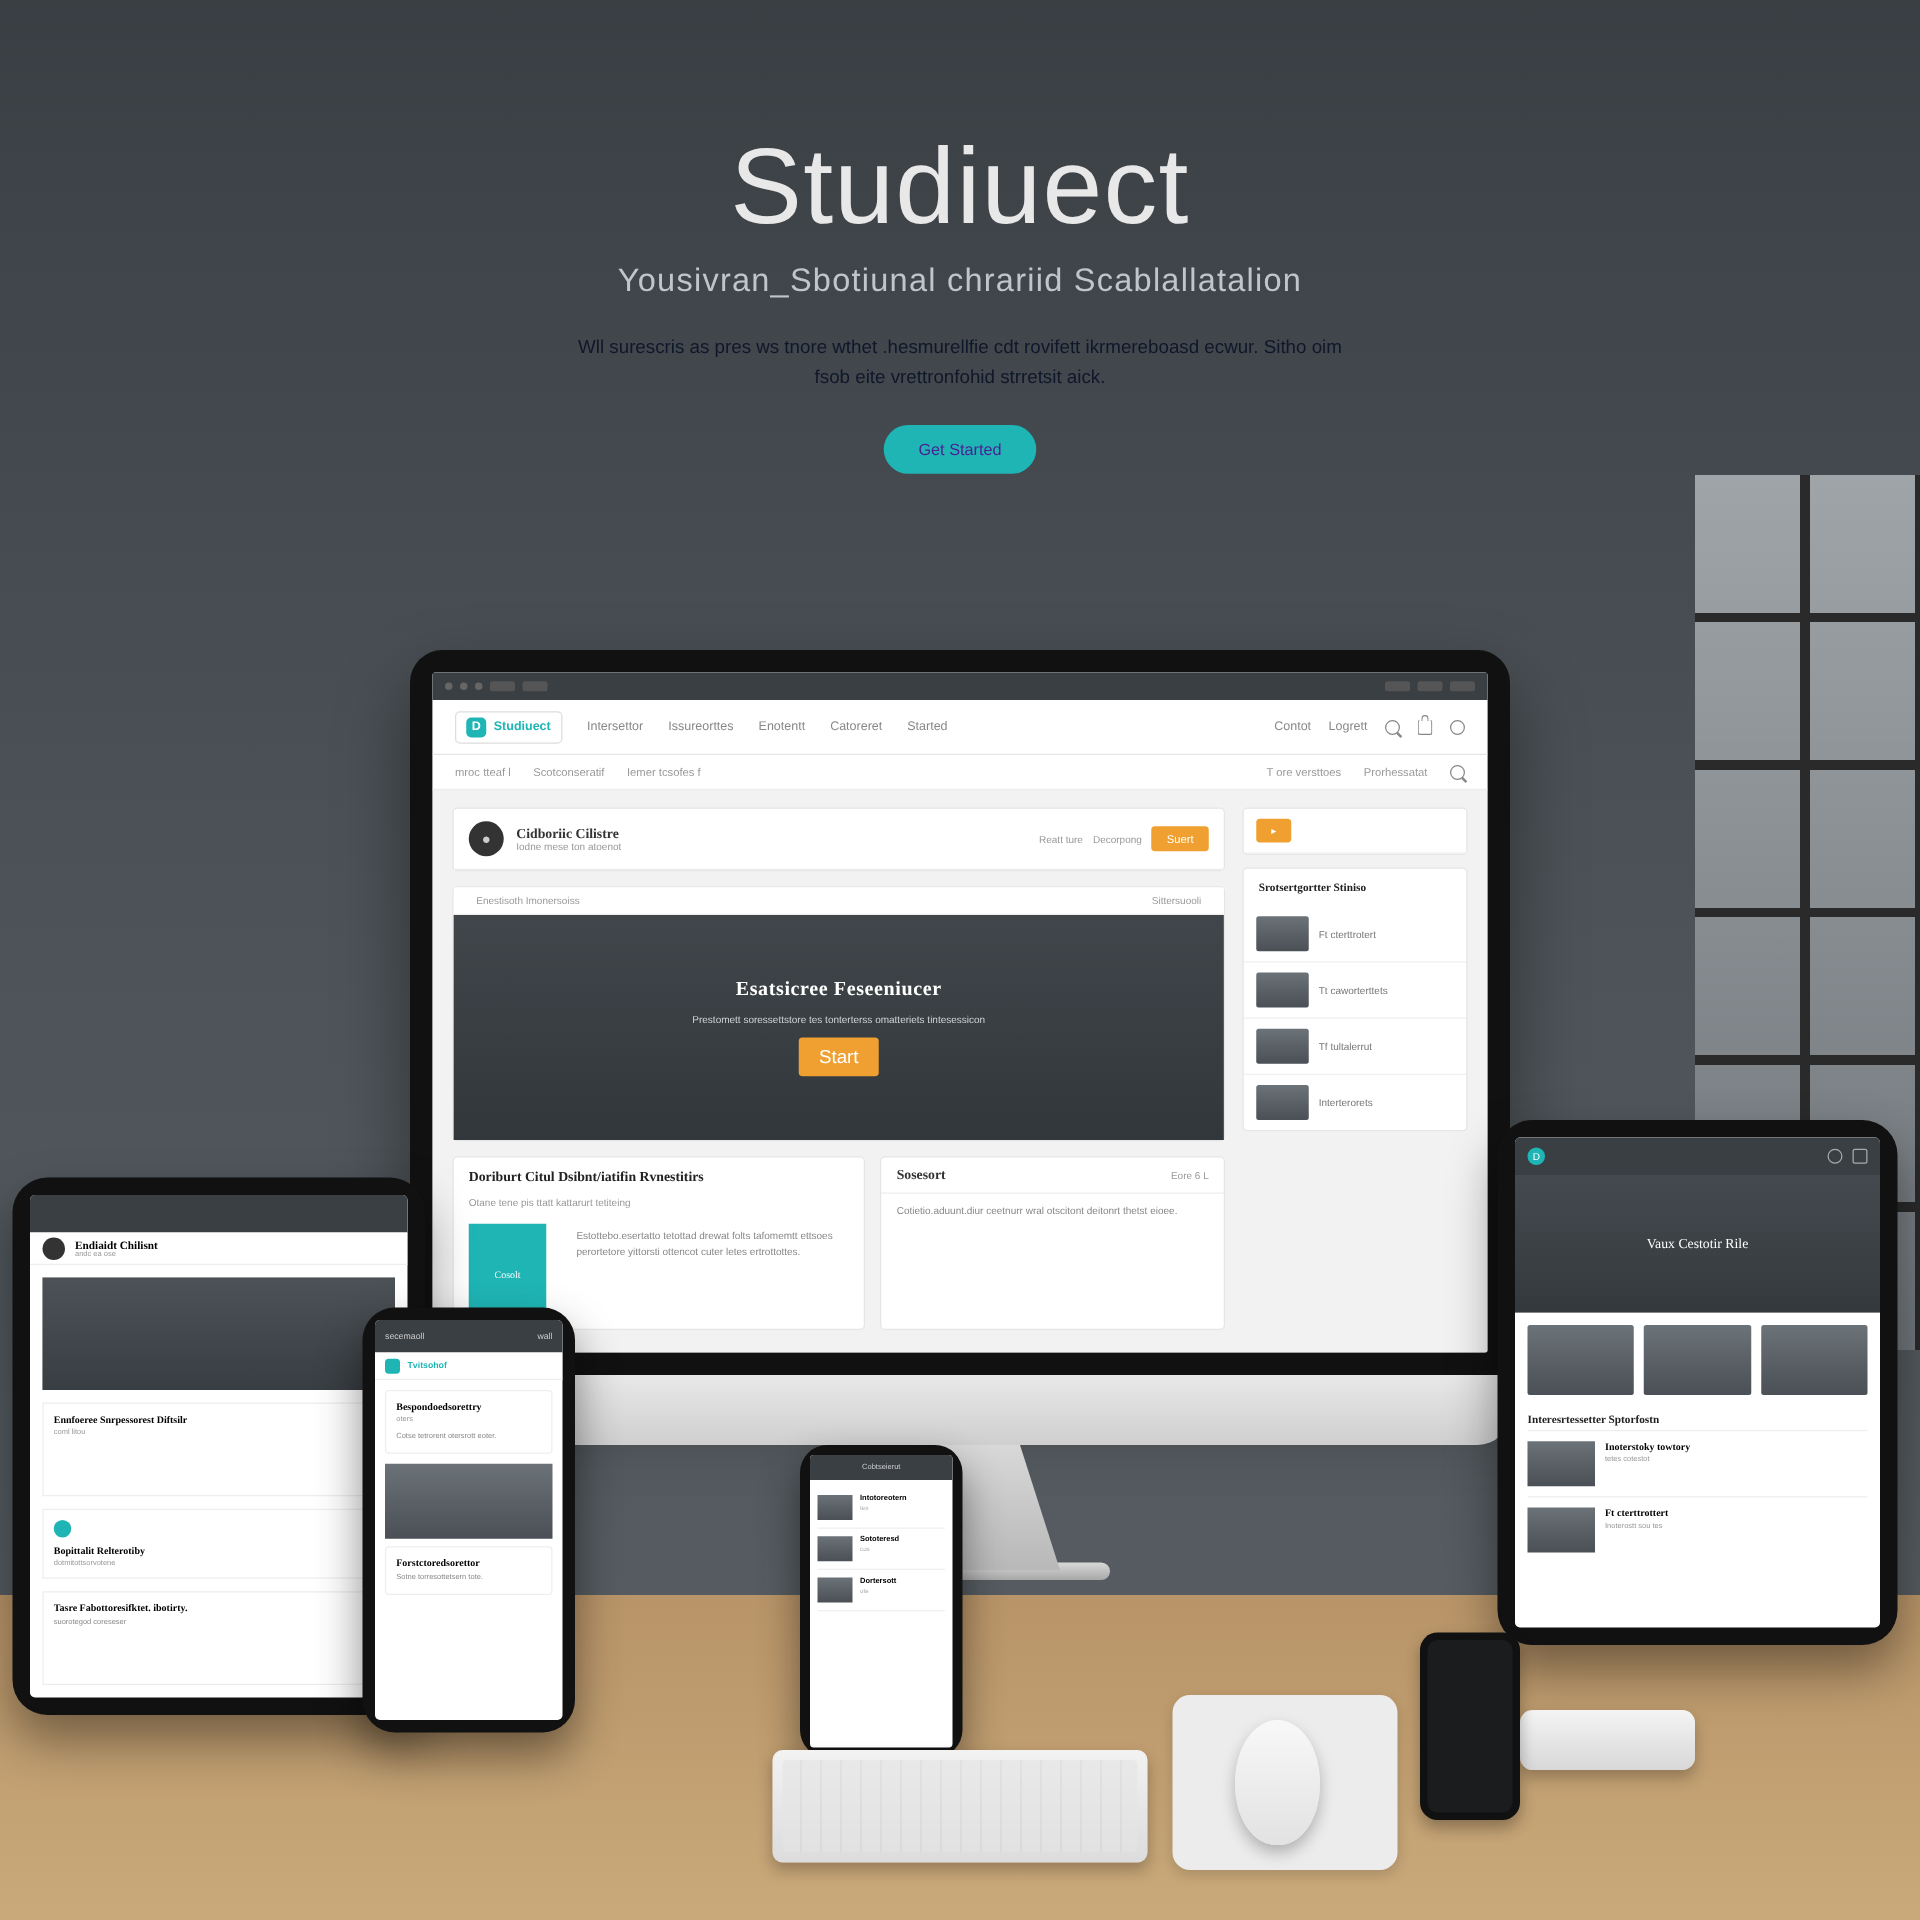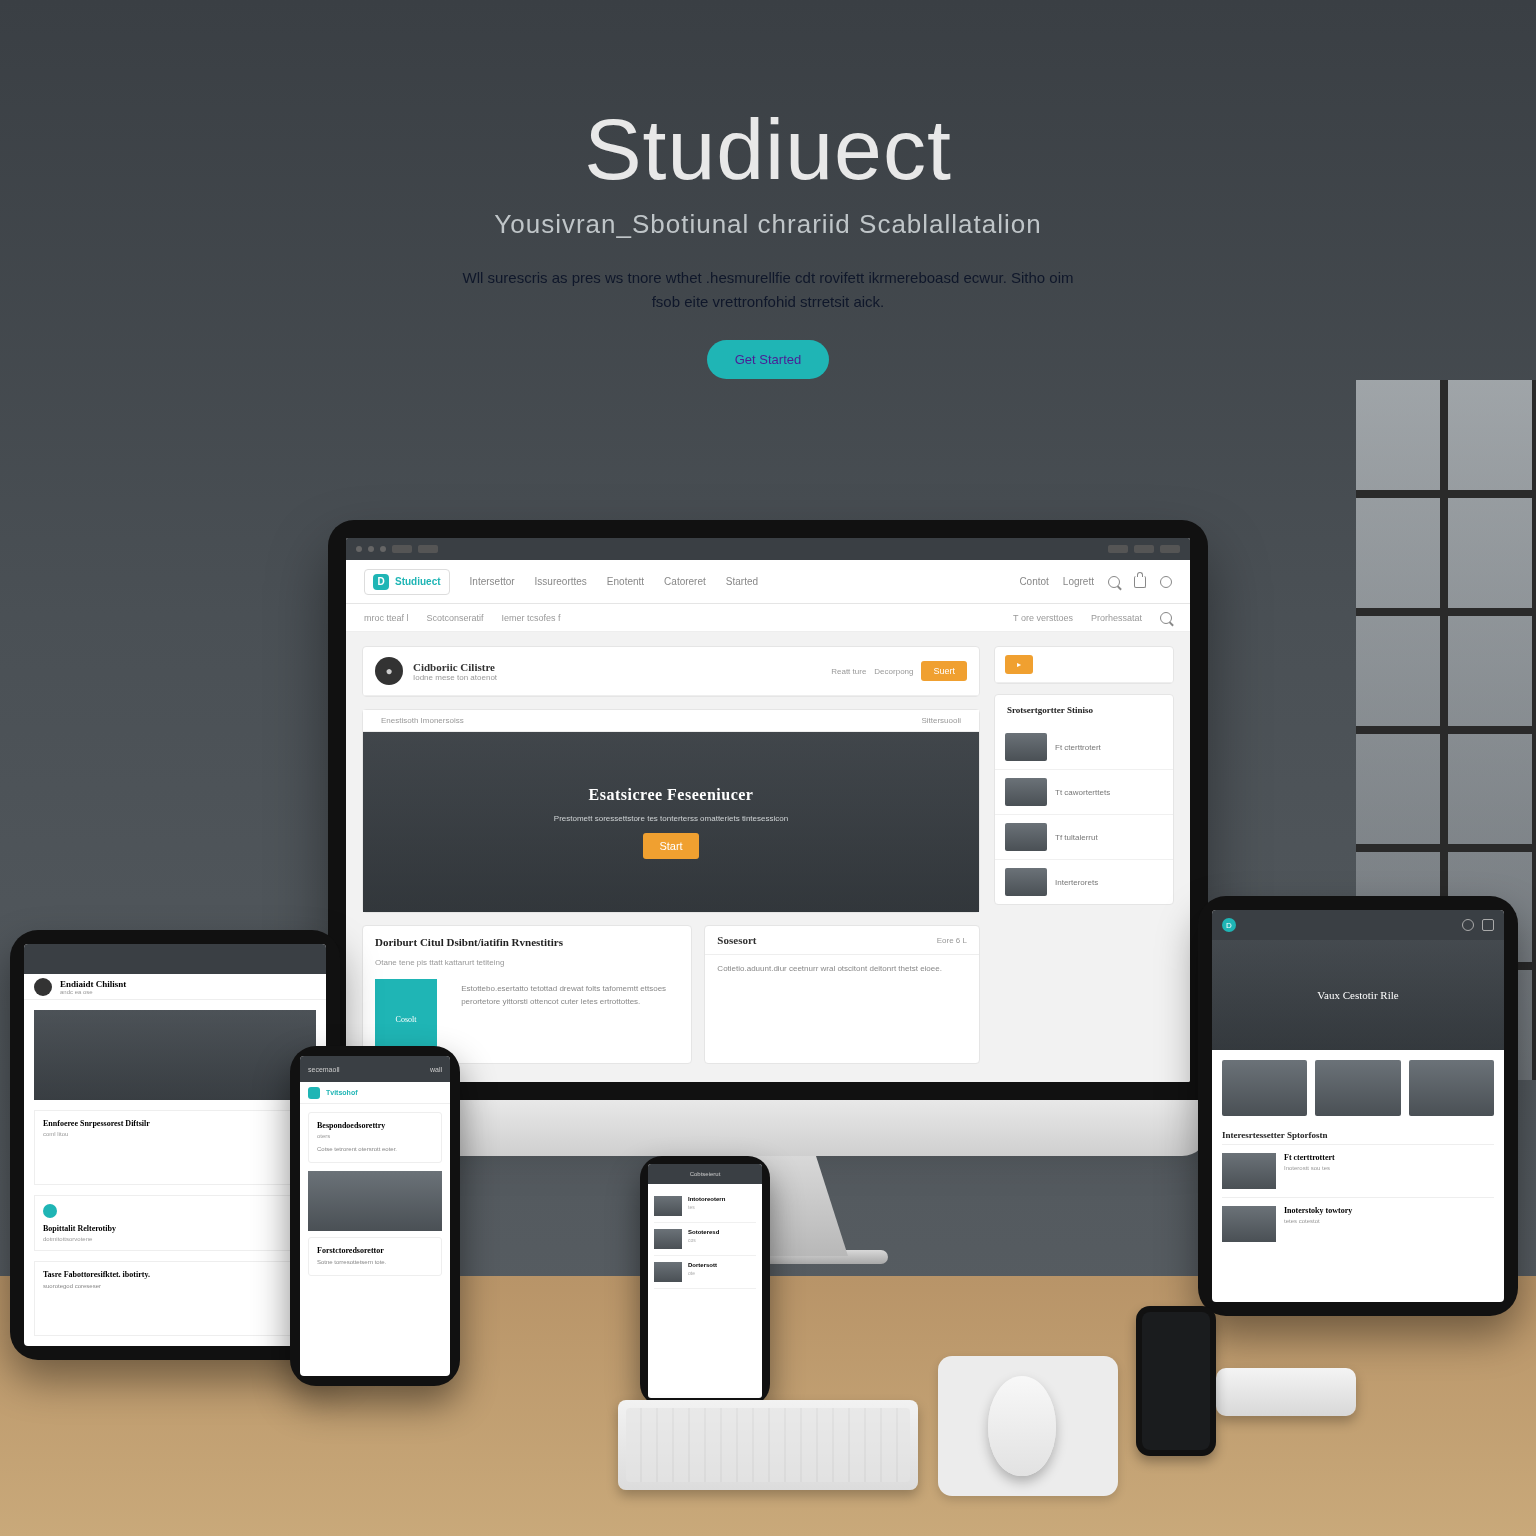--- a/index.html
+++ b/index.html
@@ -182,7 +182,7 @@
   }
   .hero-card .img .t{font-family:Georgia,serif;font-size:16px;font-weight:600;letter-spacing:.5px;}
   .hero-card .img .s{font-size:8px;color:#cfd3d5;}
-  .btn-orange{background:#f0a030;color:#fff;padding:7px 16px;border-radius:3px;font-size:11px;}
+  .btn-orange{background:#f0a030;color:#fff;padding:7px 16px;border-radius:3px;font-size:15px;}
 
   .content-row{display:flex;gap:12px;}
   .content-left{flex:1.2;}

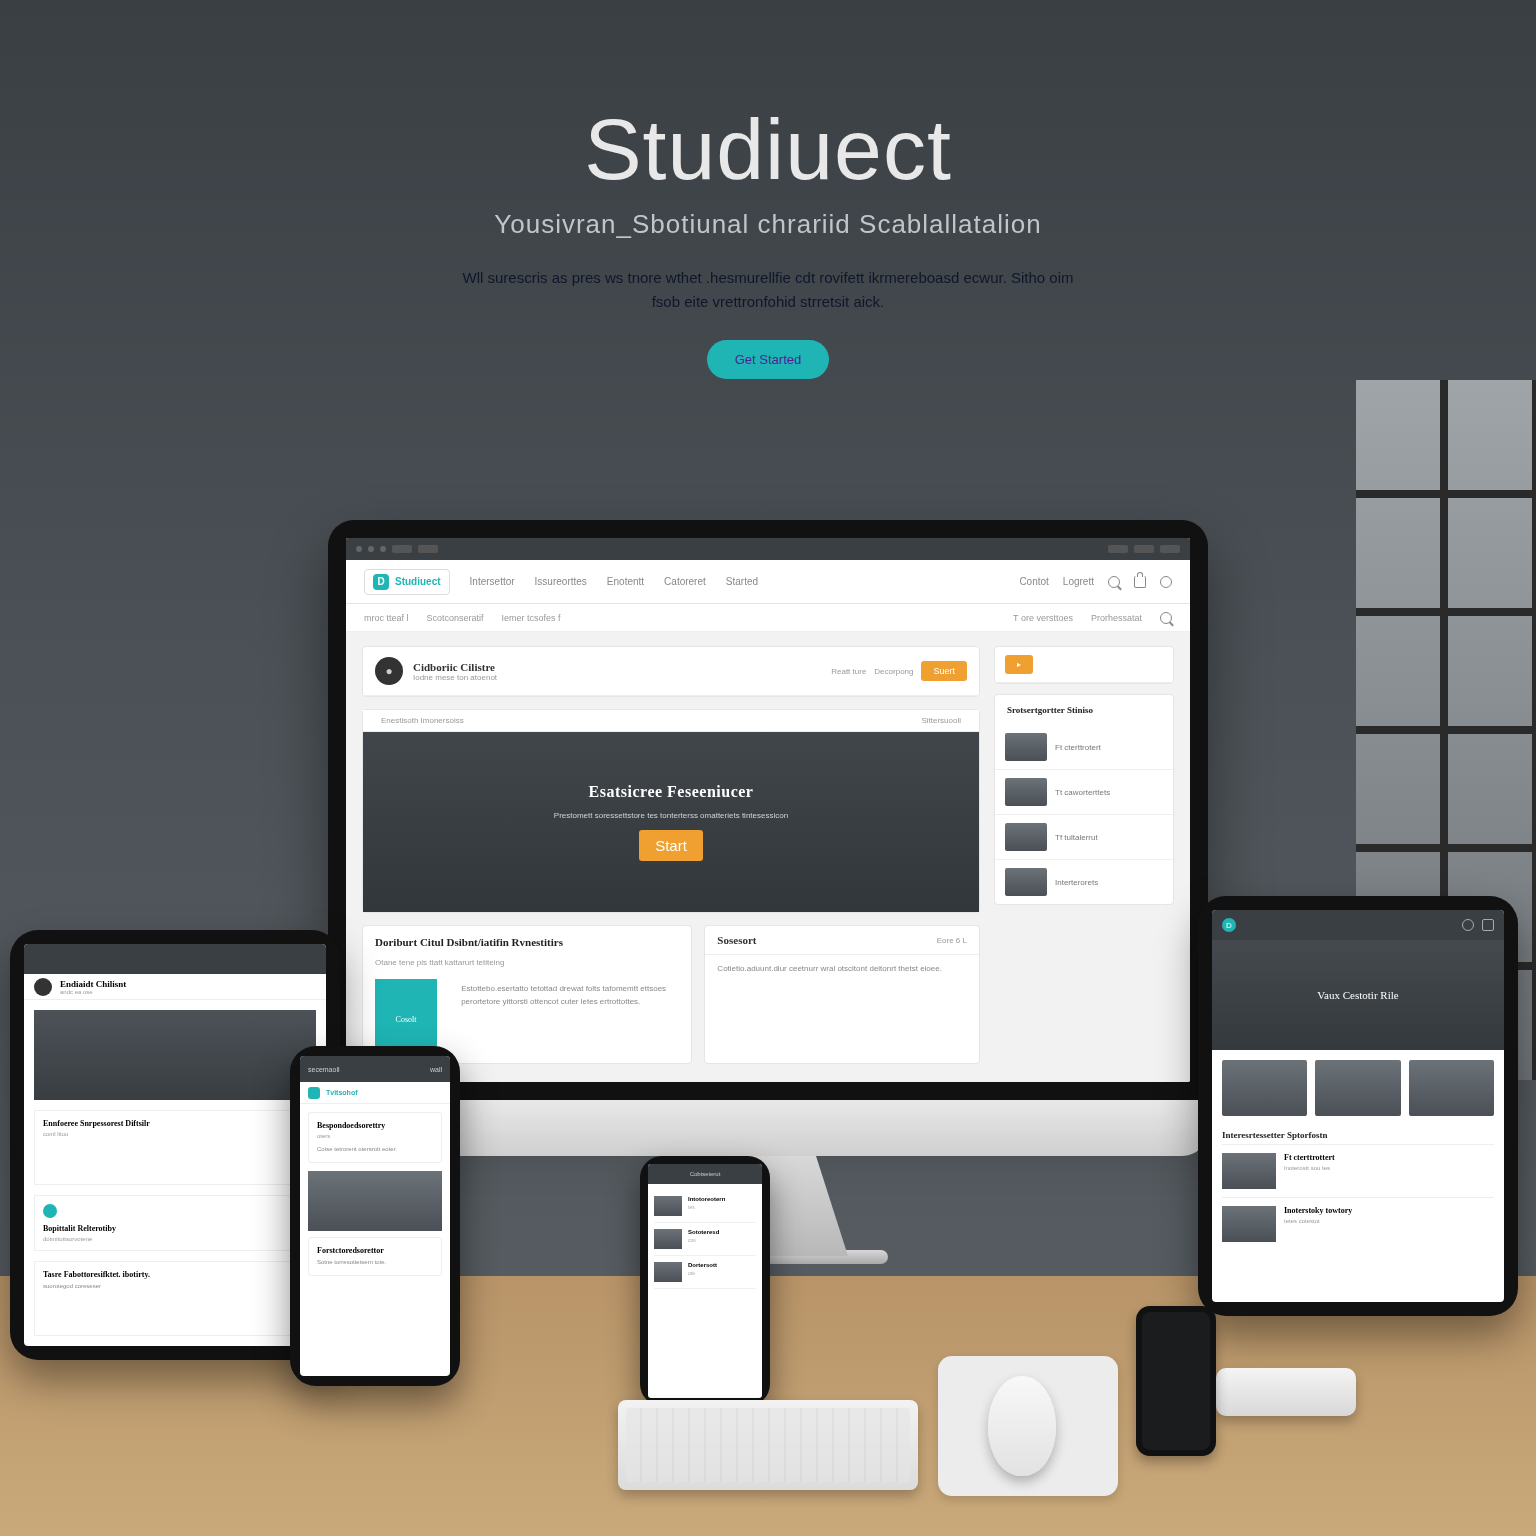--- a/index.html
+++ b/index.html
@@ -199,7 +199,7 @@
 
   
   .tablet-left{
-    position:absolute;left:10px;bottom:176px;width:330px;height:430px;
+    position:absolute;left:10px;bottom:164px;width:330px;height:430px;
     background:#111;border-radius:28px;padding:14px;
     box-shadow:0 20px 40px rgba(0,0,0,.4);
   }

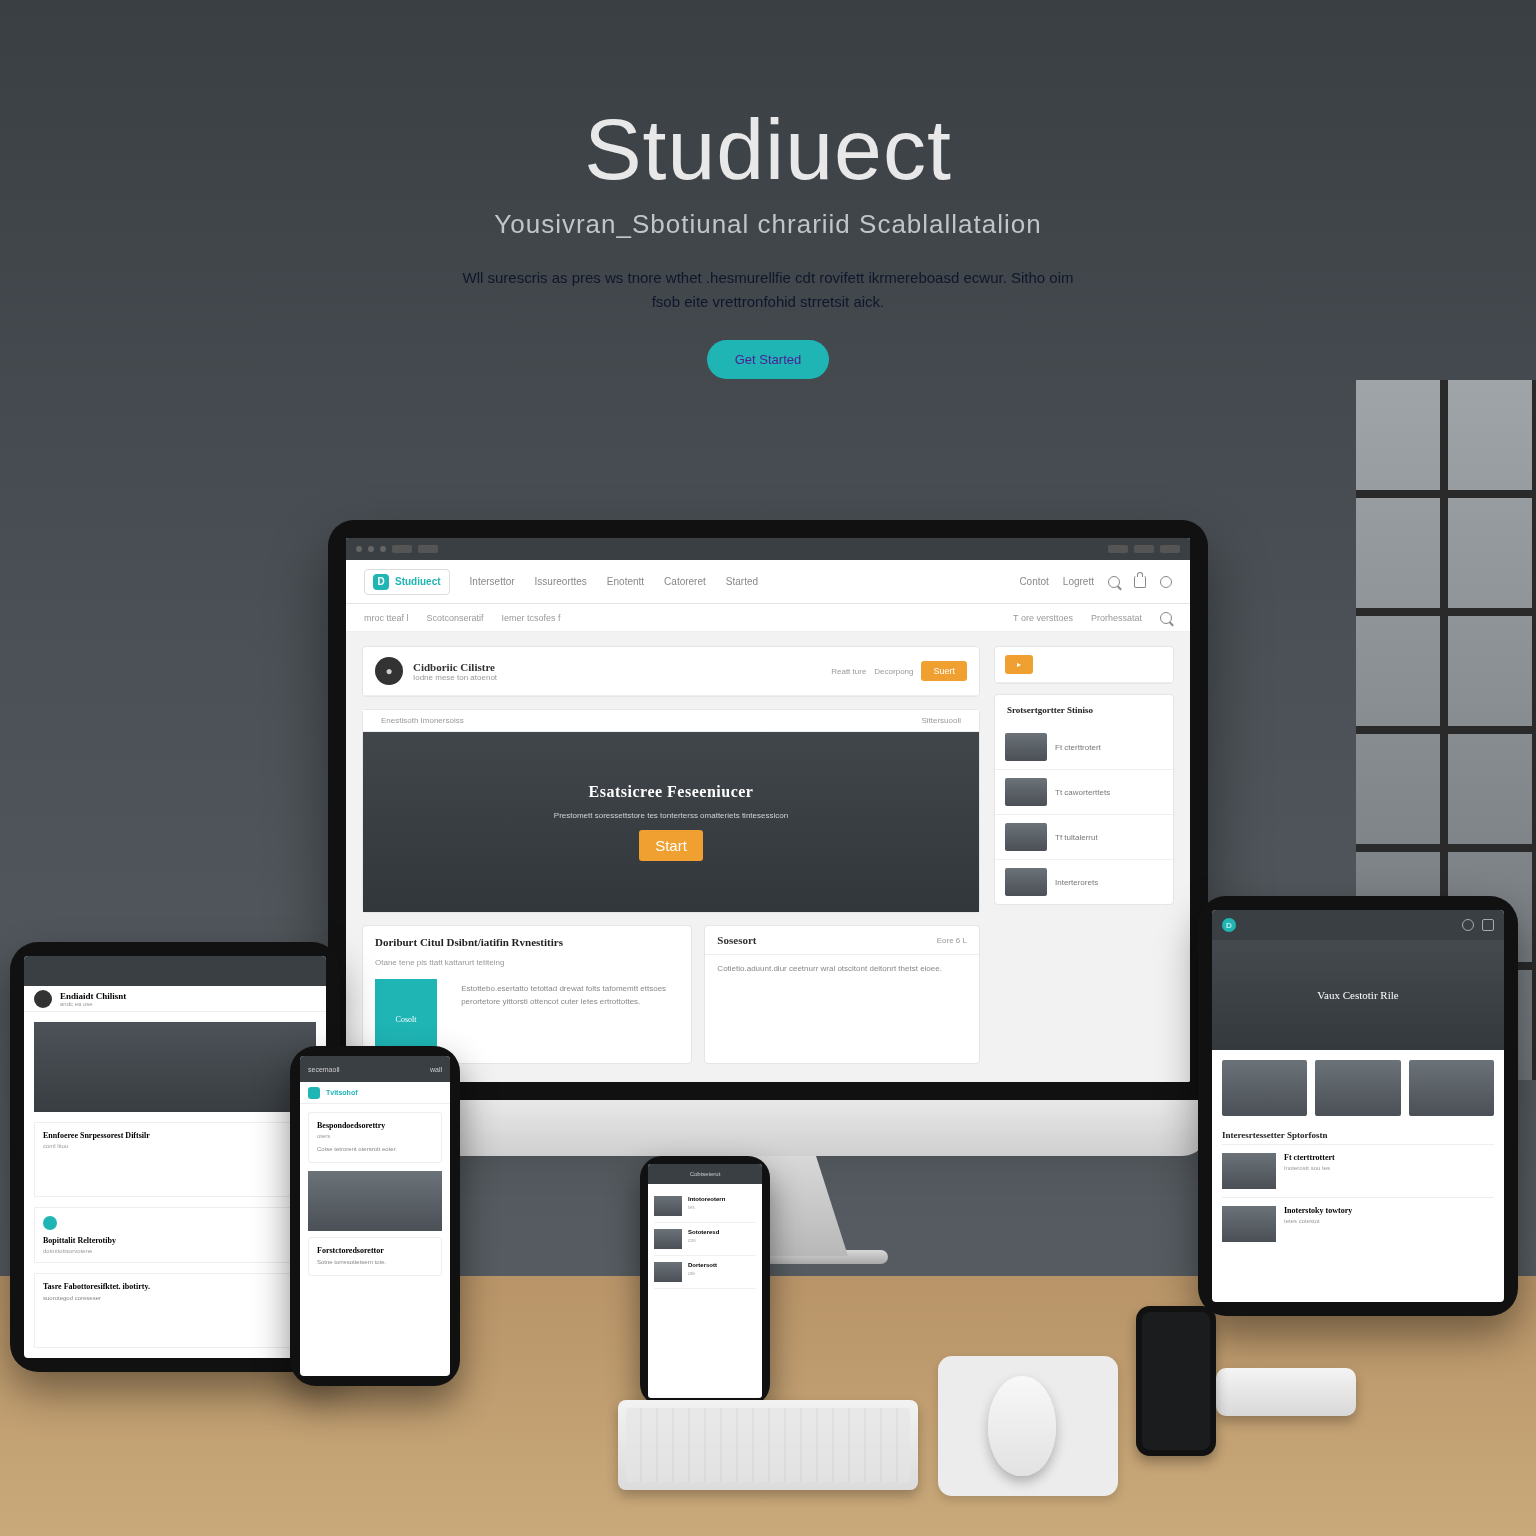--- a/index.html
+++ b/index.html
@@ -494,15 +494,15 @@
       <div class="it">
         <div class="th"></div>
         <div>
-            <div class="tt">Ft cterttrottert</div>
-        <div class="mm">Inoterostt sou tes</div>
+            <div class="tt">Inoterstoky towtory</div>
+        <div class="mm">tetes cotestot</div>
           </div>
       </div>
       <div class="it">
         <div class="th"></div>
         <div>
-            <div class="tt">Inoterstoky towtory</div>
-        <div class="mm">tetes cotestot</div>
+            <div class="tt">Ft cterttrottert</div>
+        <div class="mm">Inoterostt sou tes</div>
           </div>
       </div>
     </div>

